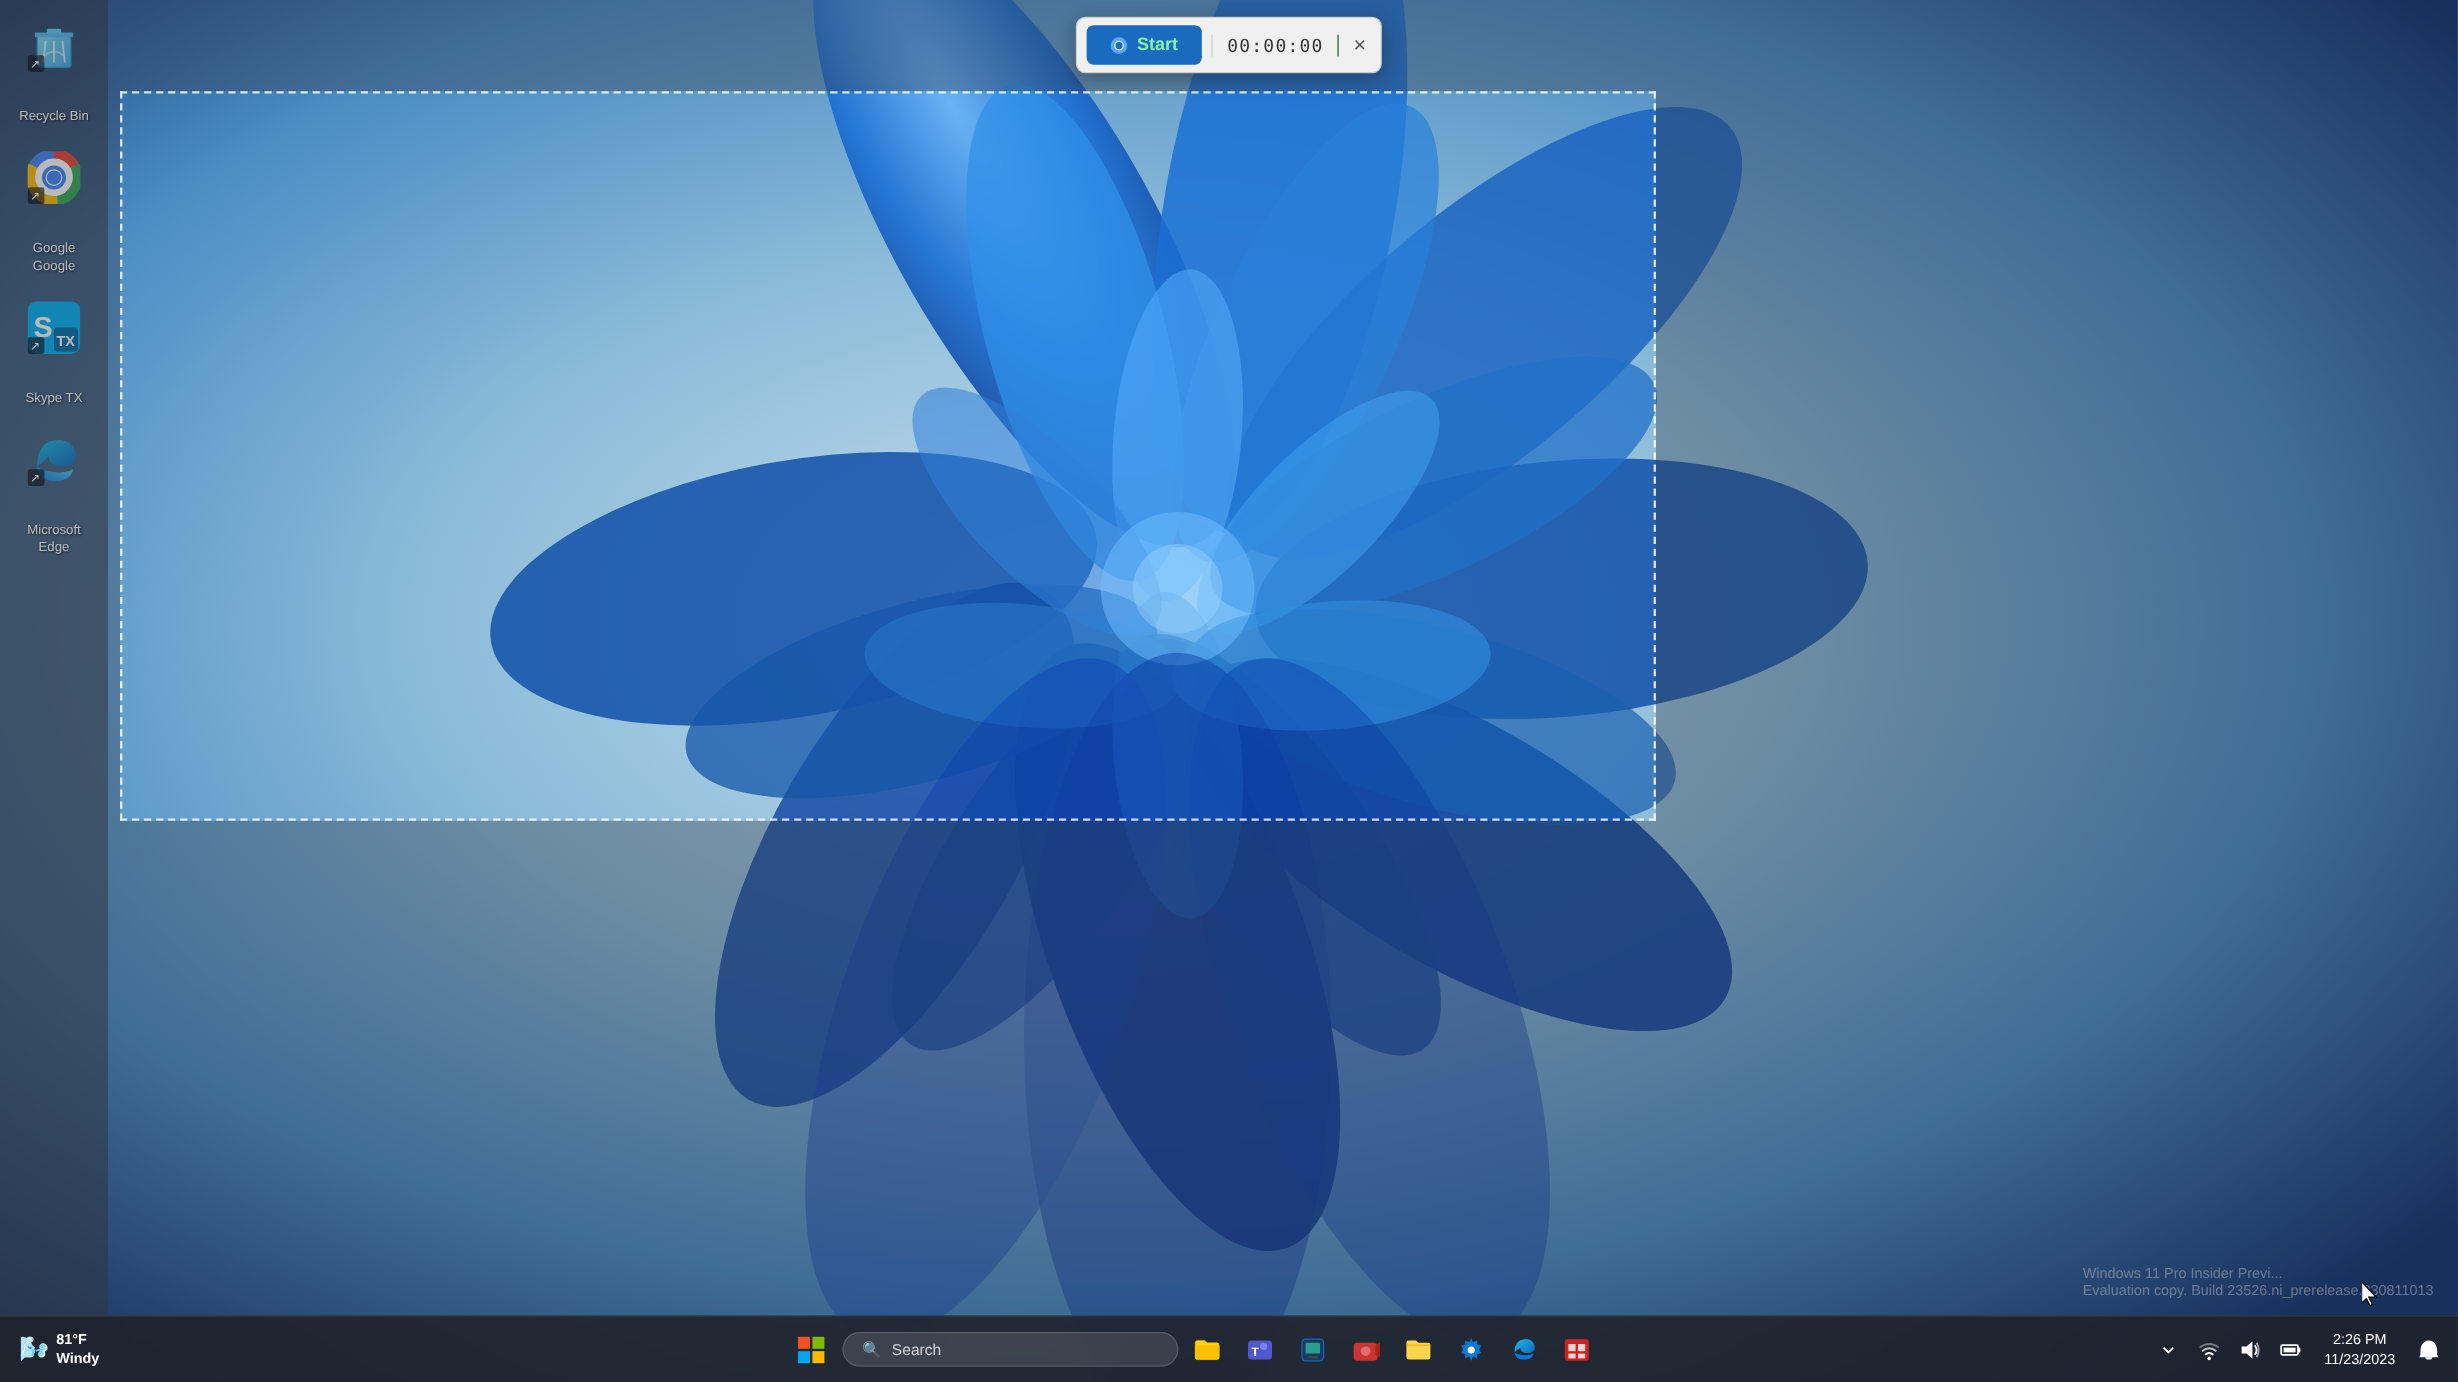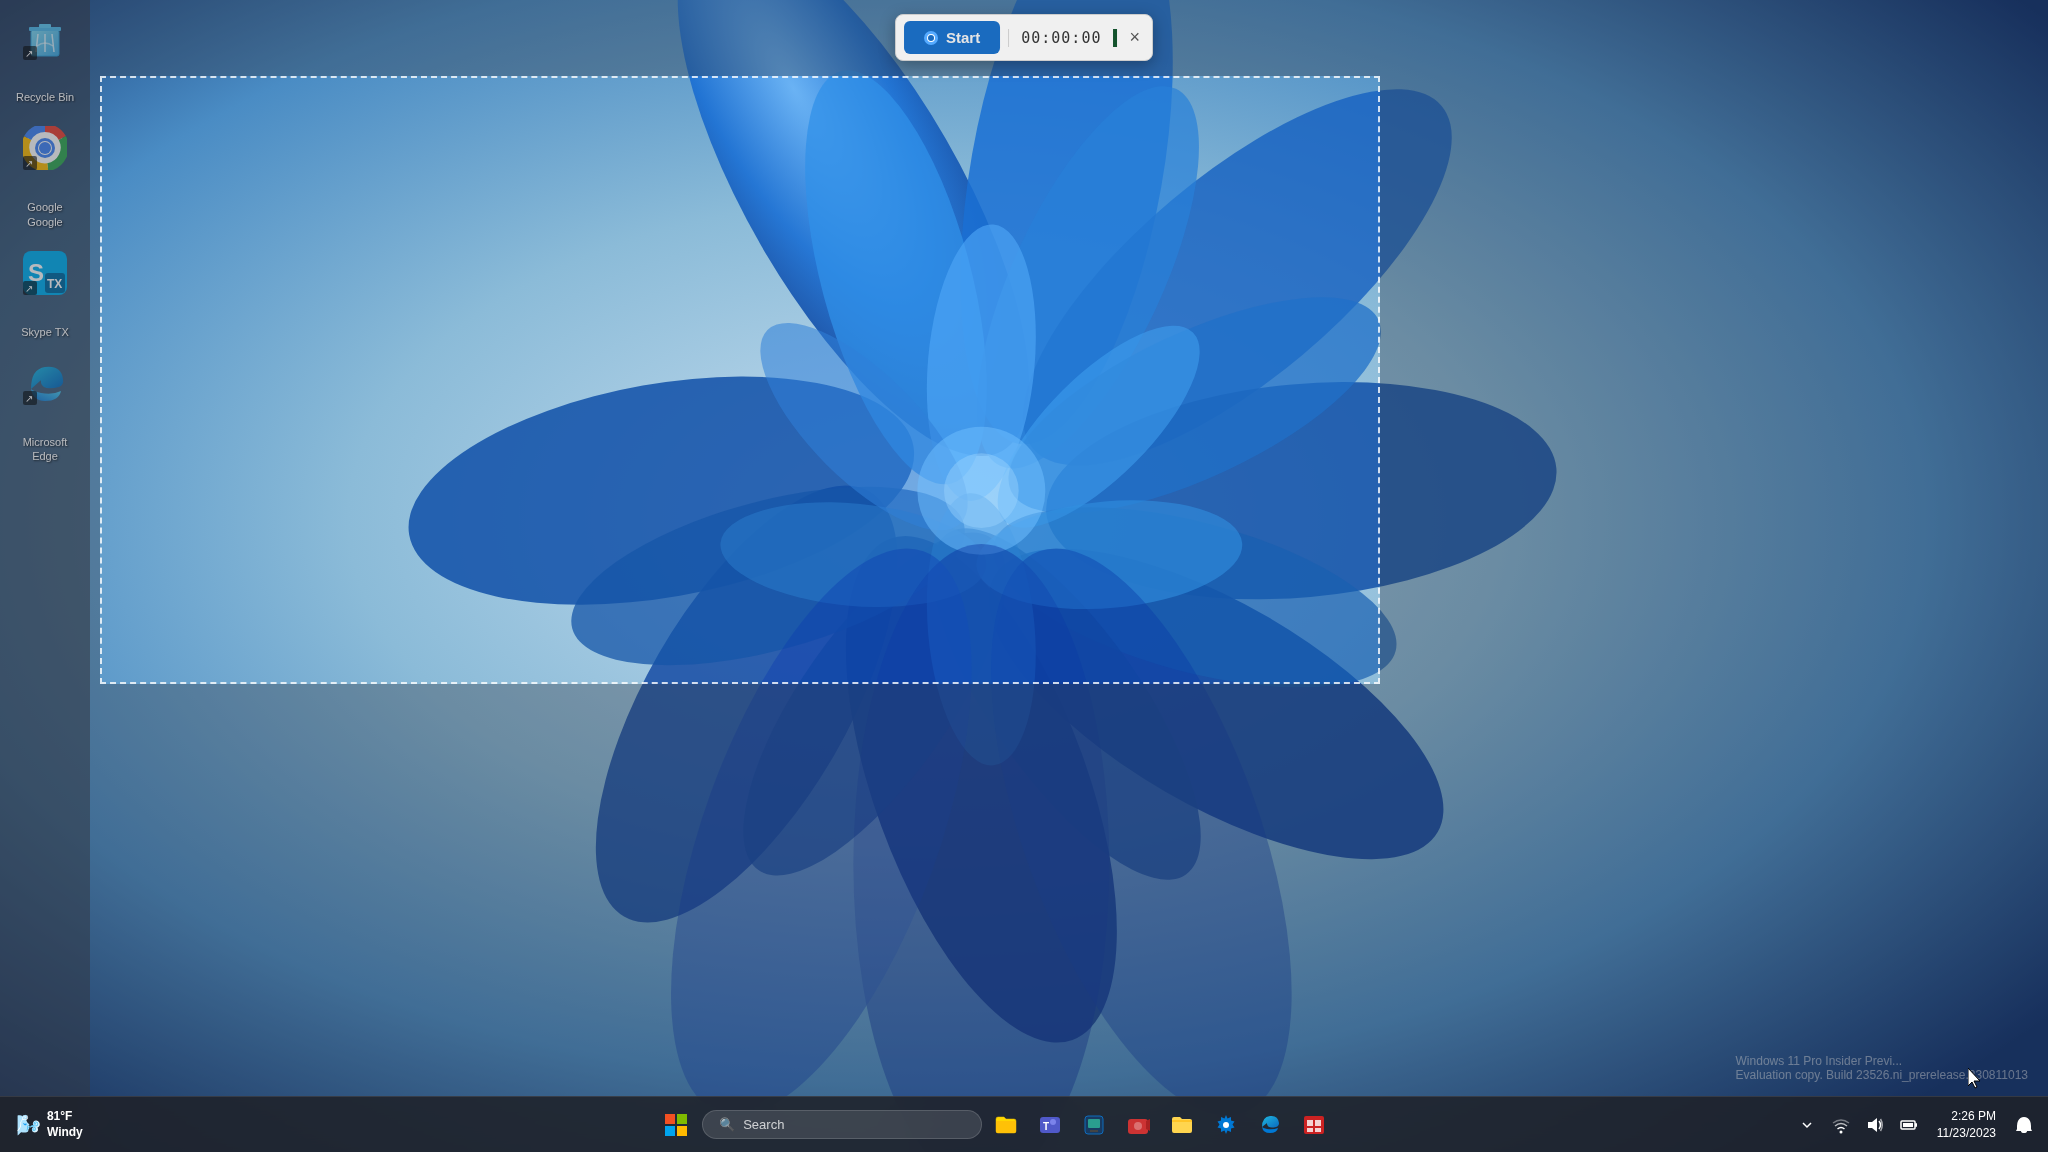--- a/index.html
+++ b/index.html
@@ -107,7 +107,7 @@
 
     #start-button {
       background: #1a6bbf;
-      color: #e5e5e5;
+      color: #86efac;
       border: none;
       border-radius: 6px;
       padding: 8px 20px;

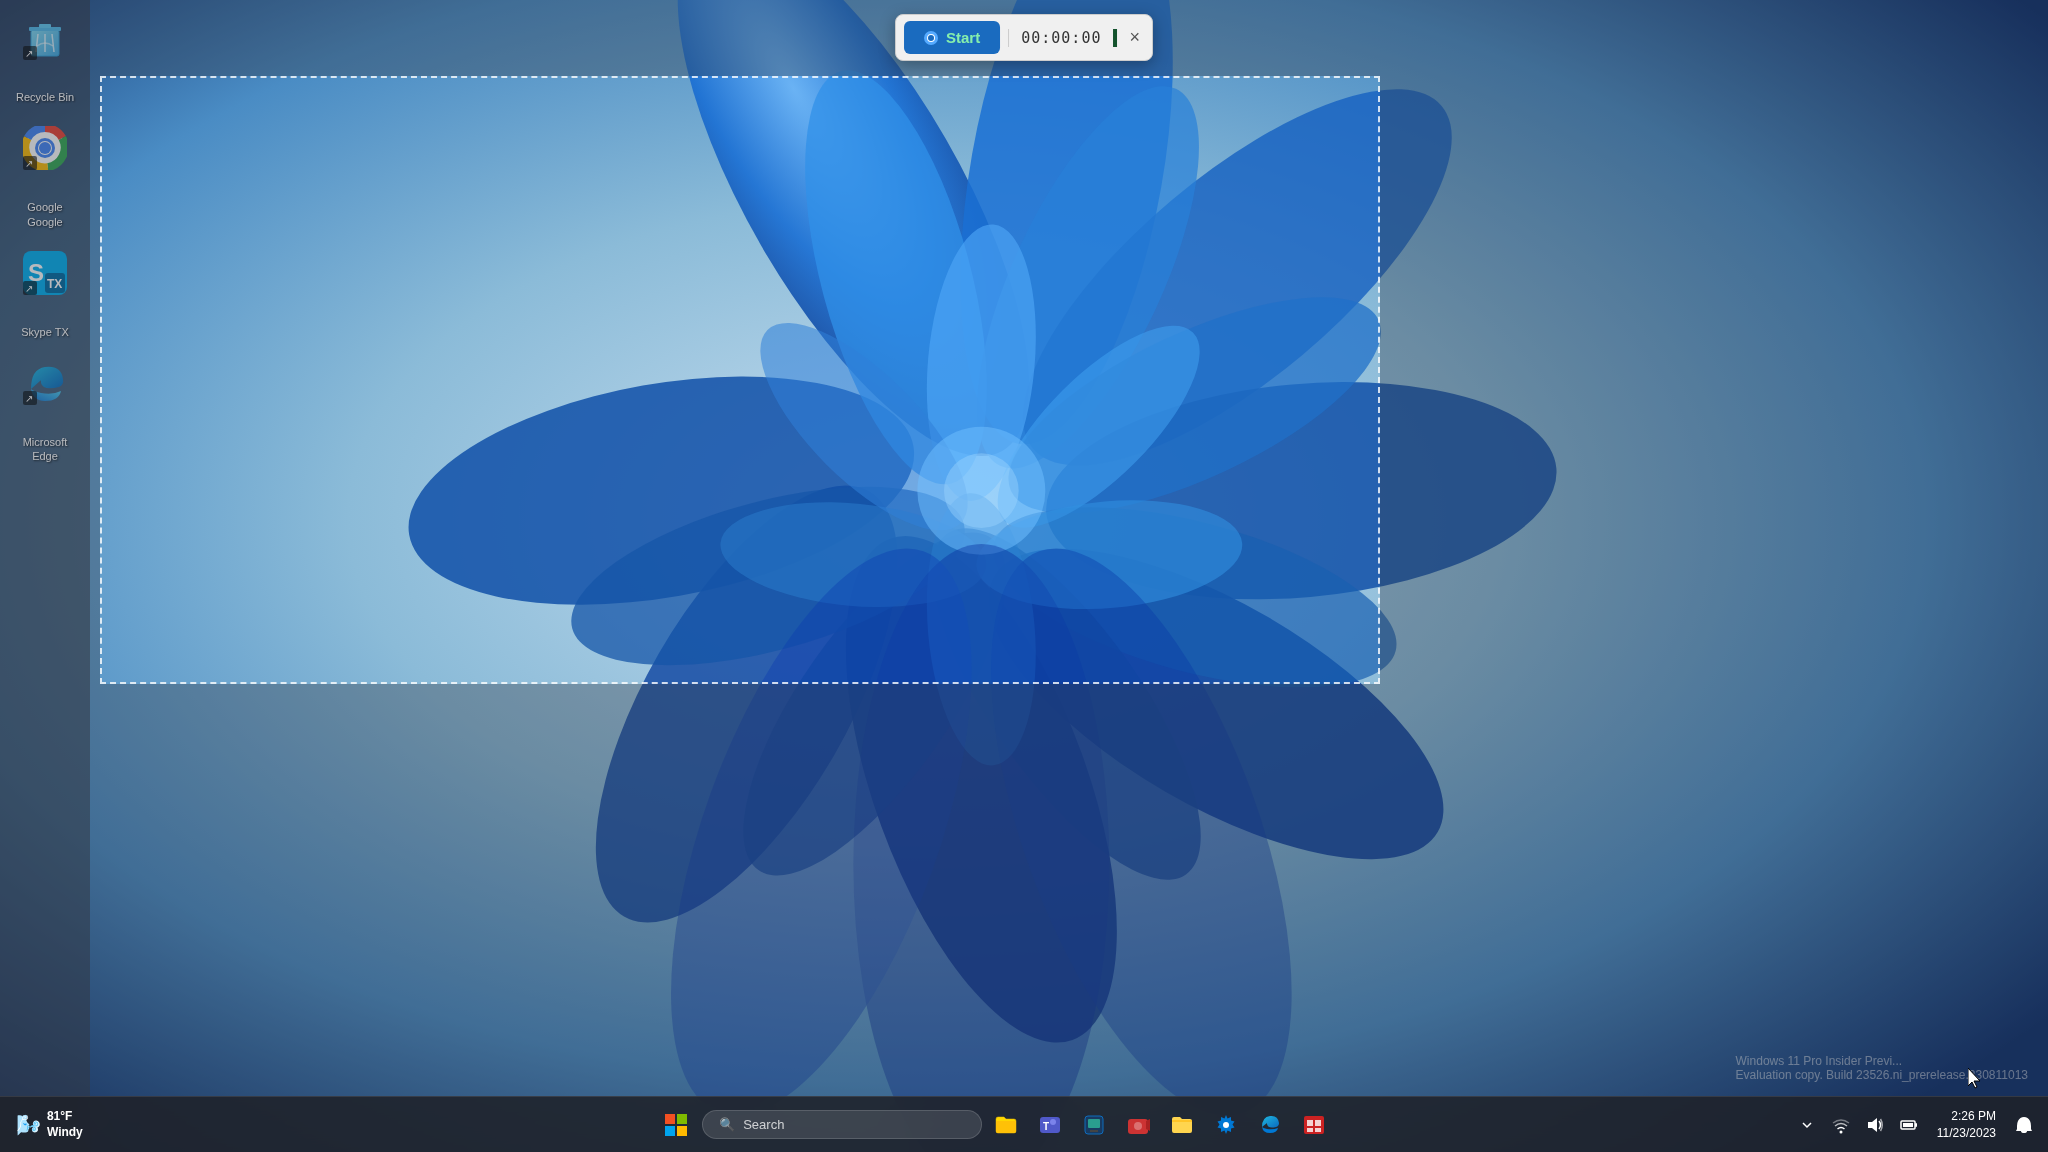--- a/index.html
+++ b/index.html
@@ -143,7 +143,7 @@
       font-family: monospace;
       padding: 0 12px;
       border-left: 1px solid #ccc;
-      border-right: 4px solid #14532d;
+      border-right: 1px solid #14532d;
       letter-spacing: 1px;
     }
 

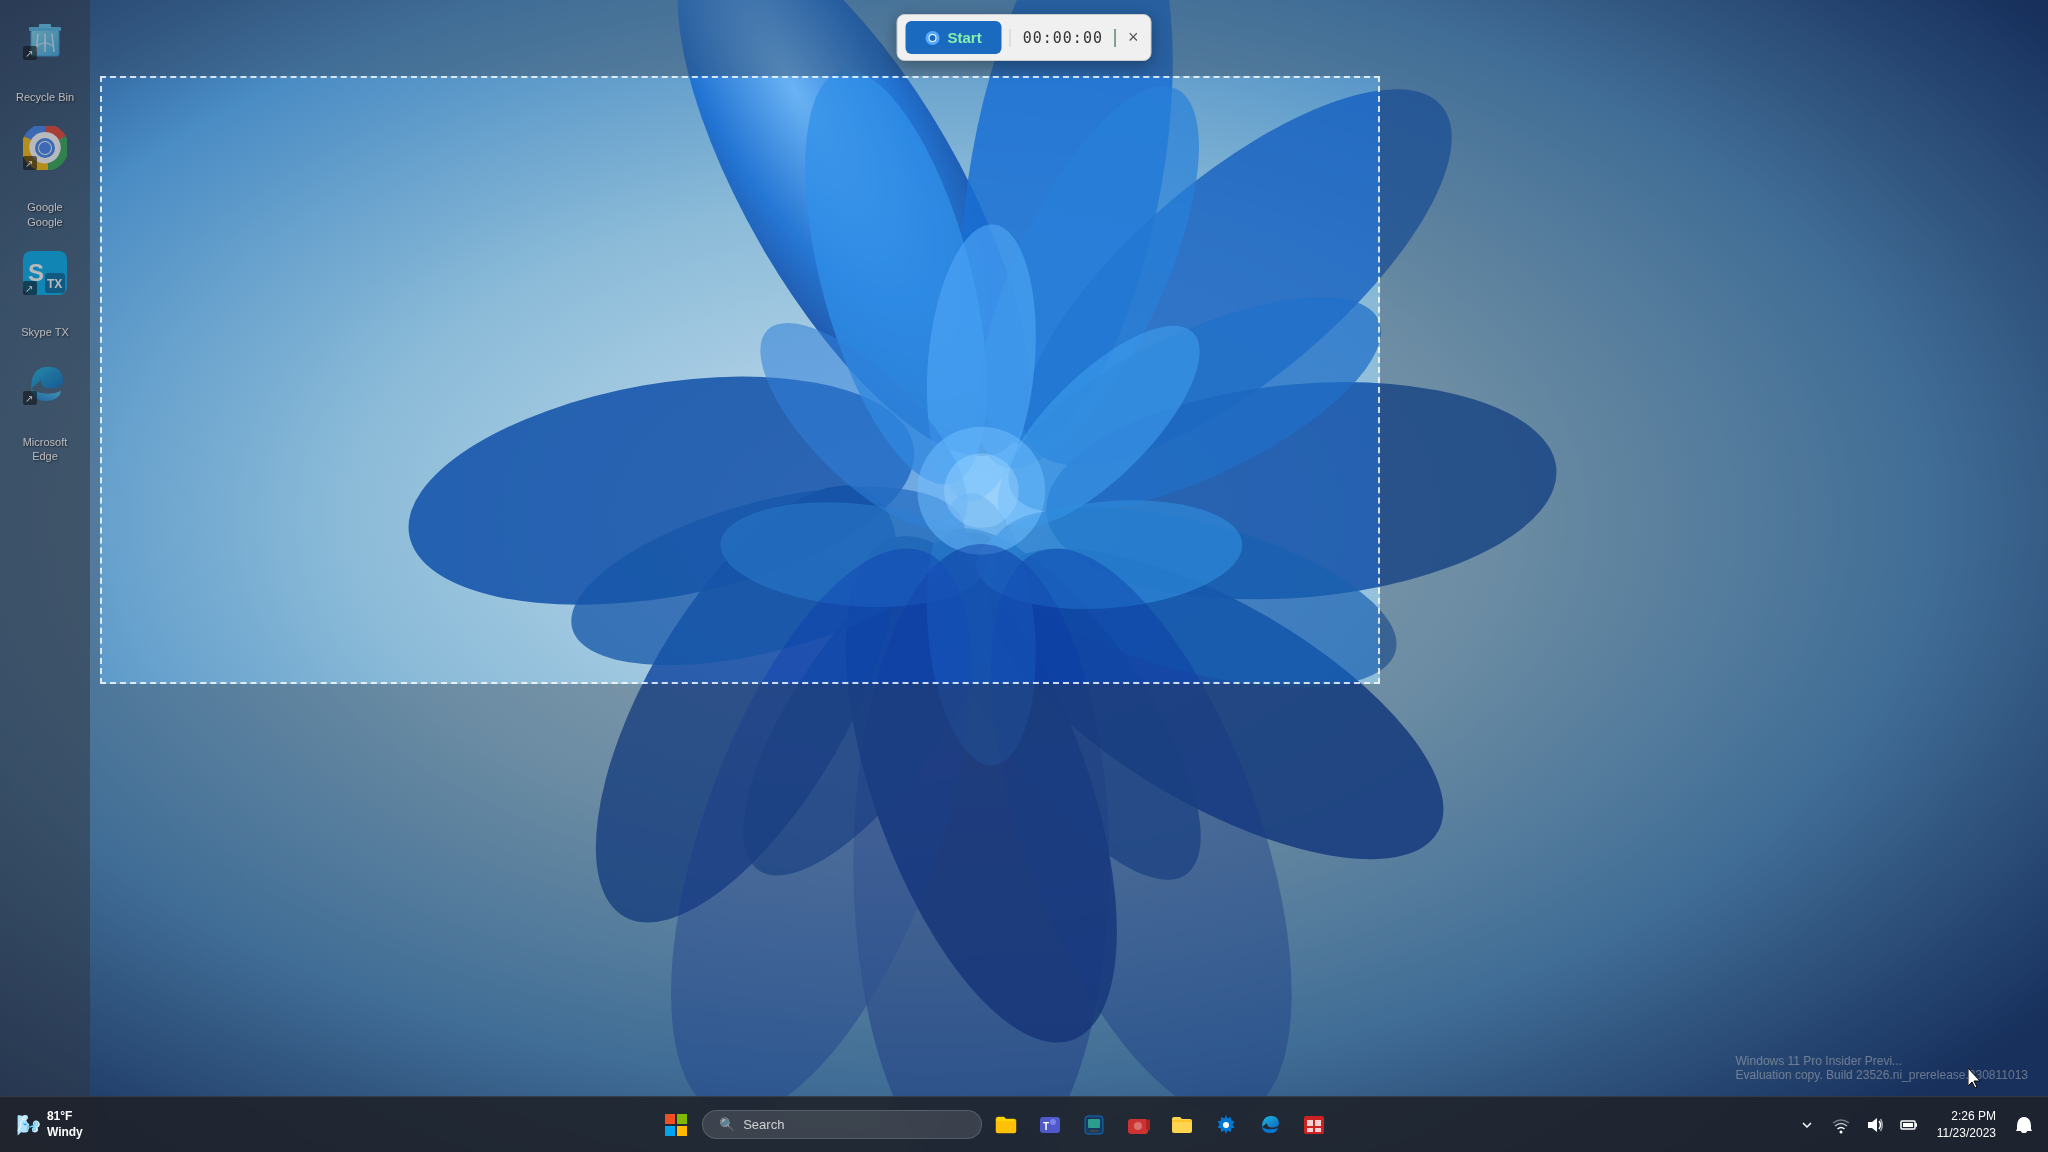--- a/index.html
+++ b/index.html
@@ -272,7 +272,7 @@
     #clock {
       display: flex;
       flex-direction: column;
-      align-items: flex-end;
+      align-items: center;
       color: white;
       font-size: 12px;
       line-height: 1.4;

